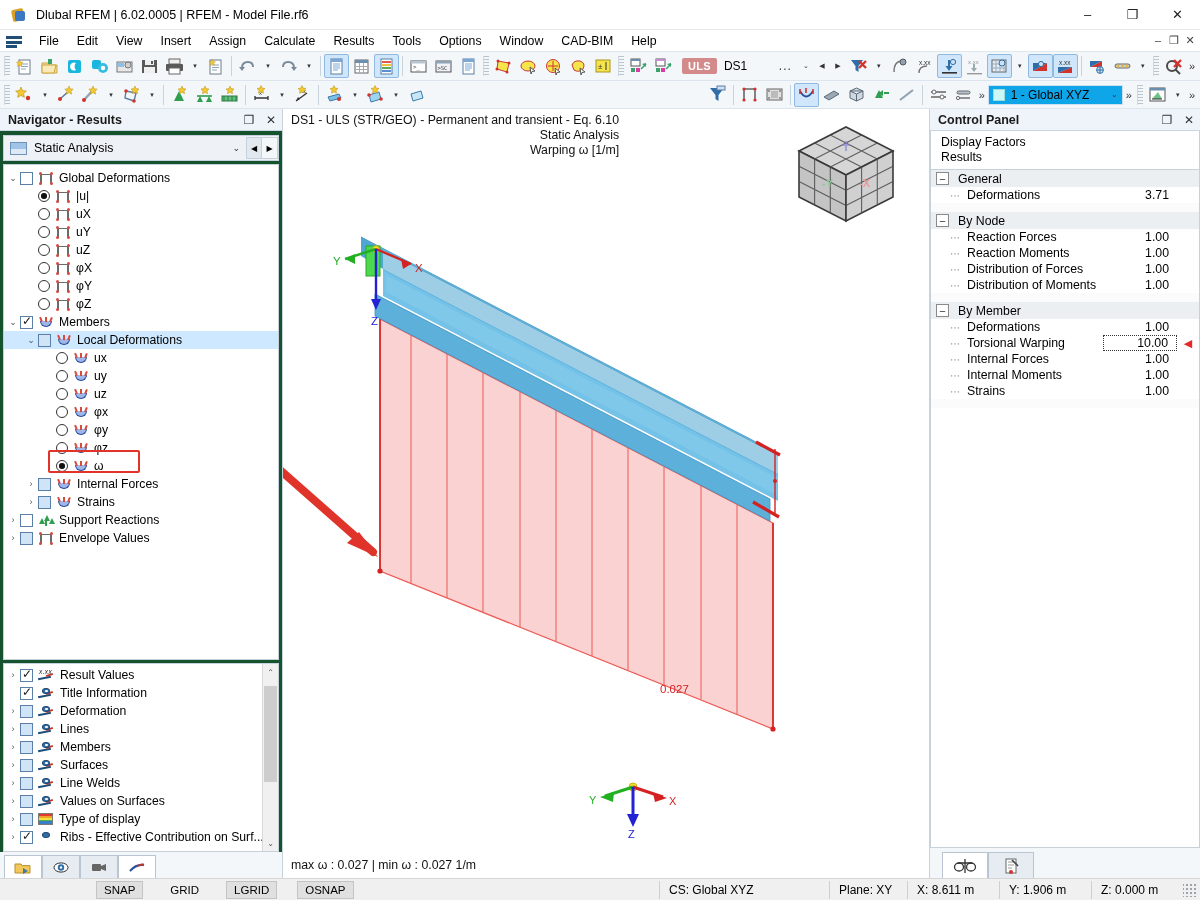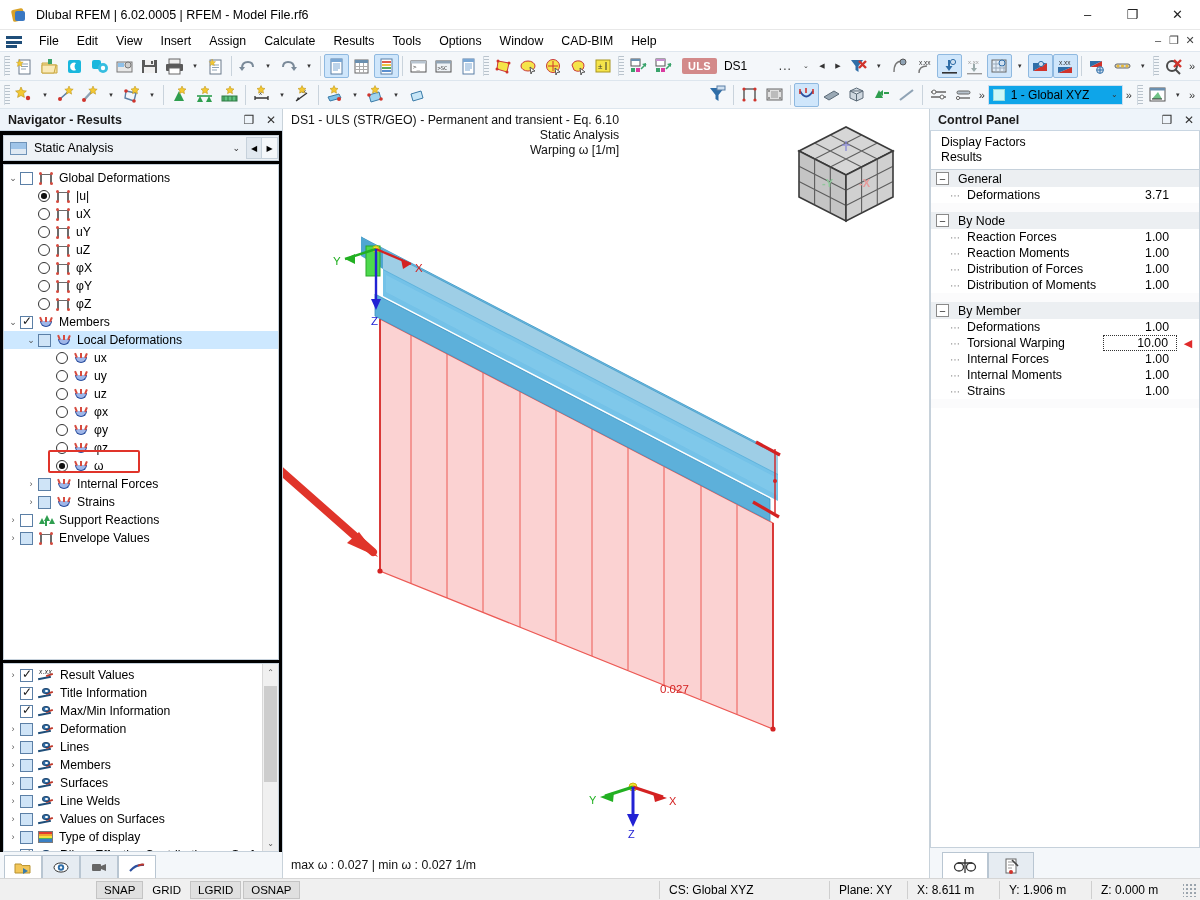--- a/index.html
+++ b/index.html
@@ -69,7 +69,7 @@
   .main { flex: 1; display: flex; min-height: 0; }
 
   
-  .navigator { width: 283px; flex: 0 0 283px; background: #000000; display: flex; flex-direction: column;
+  .navigator { width: 283px; flex: 0 0 283px; background: #14532d; display: flex; flex-direction: column;
                border-right: 1px solid #c8d2da; }
   .panel-head { height: 22px; display: flex; align-items: center; background: #eef4fa;
                 border-bottom: 1px solid #c9d6e2; }

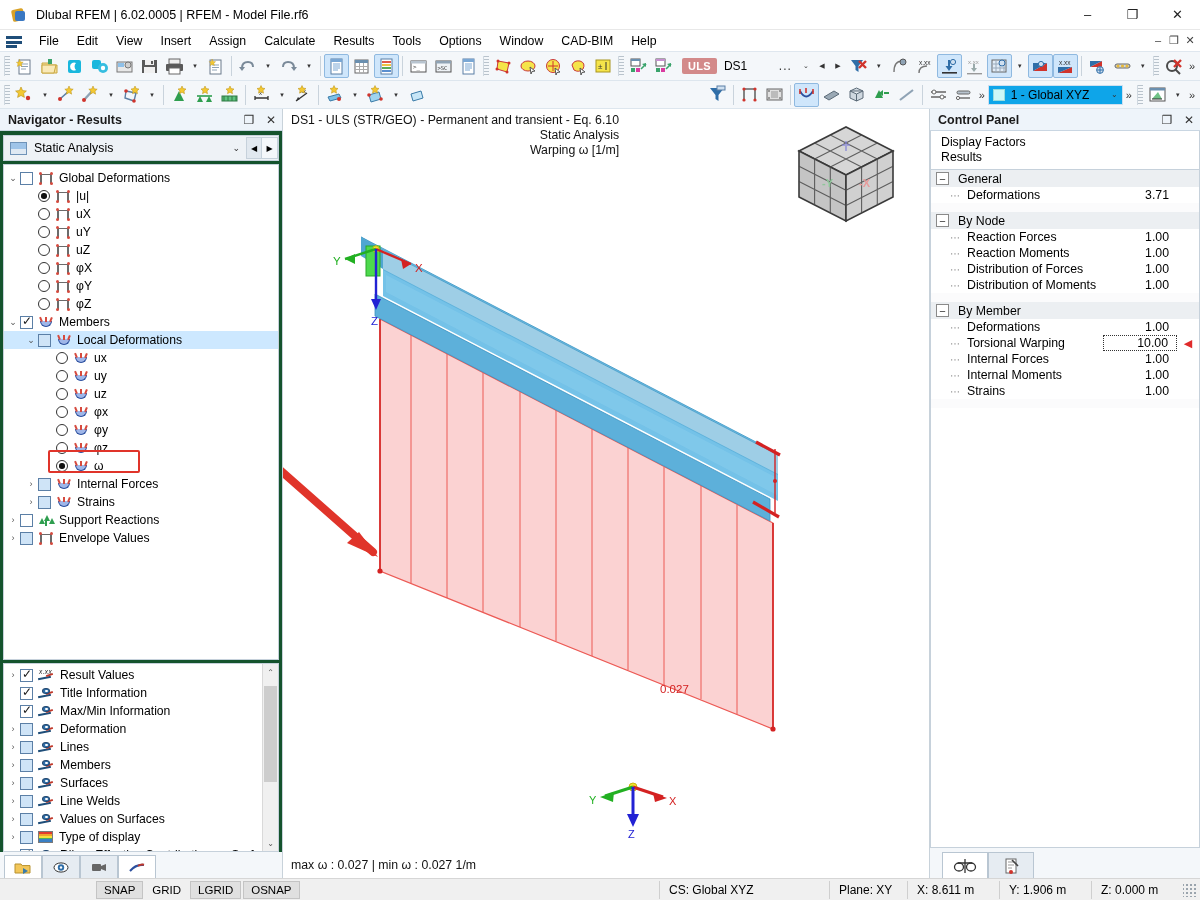--- a/index.html
+++ b/index.html
@@ -1038,17 +1038,6 @@
                 <i class="pp"></i>
               </span>
               <span class="tlabel">Title Information</span>
-            </div>
-            <div class="trow" style="padding-left: 2px;">
-              <span class="exp"></span>
-              <span class="cbox check"></span>
-              <span class="ic-eye">
-                <i class="ln"></i>
-                <i class="rd"></i>
-                <i class="ey"></i>
-                <i class="pp"></i>
-              </span>
-              <span class="tlabel">Max/Min Information</span>
             </div>
             <div class="trow" style="padding-left: 2px;">
               <span class="exp">›</span>

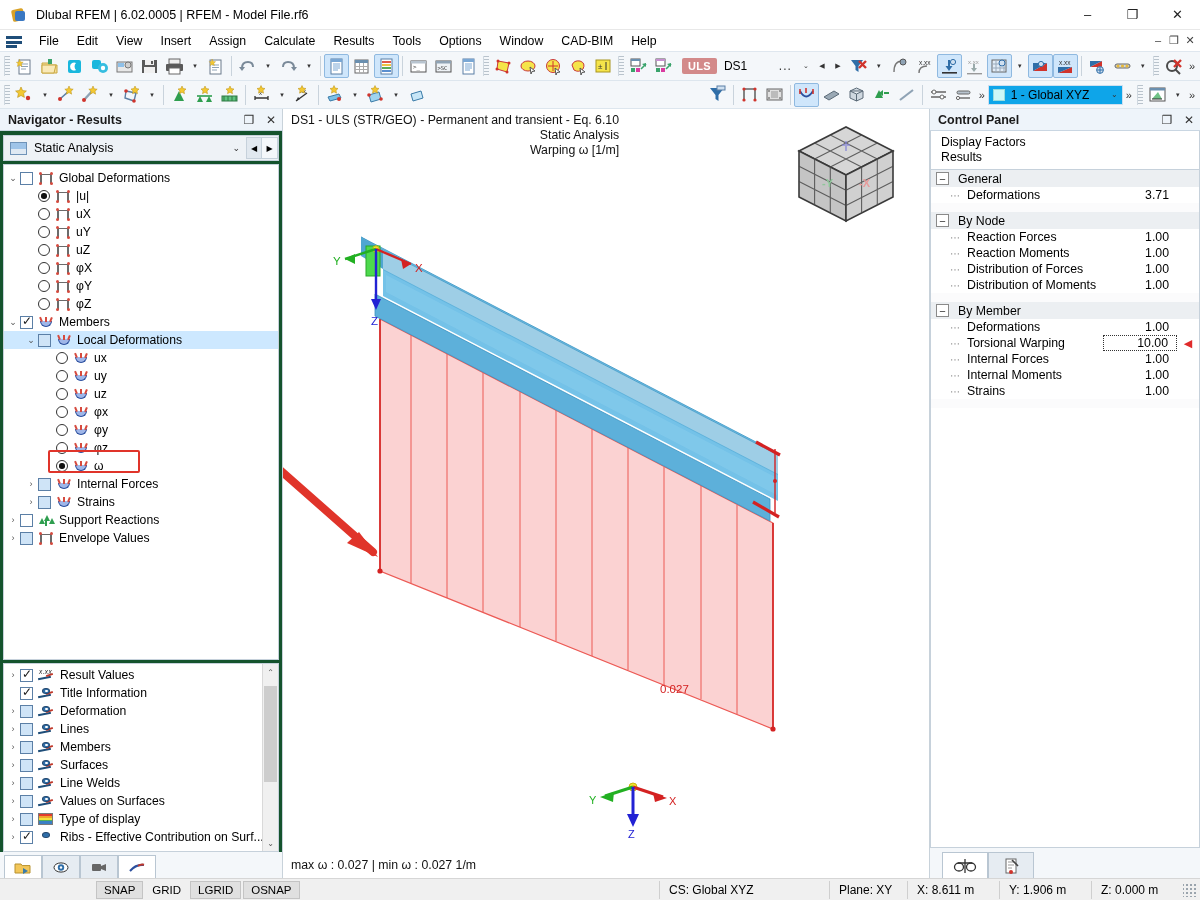--- a/index.html
+++ b/index.html
@@ -1382,7 +1382,7 @@
 
   <div class="statusbar">
     <div class="sb-left"></div>
-    <div id="sb-toggles" style="display:flex; align-items:center; gap:2px;">
+    <div id="sb-toggles" style="display:flex; align-items:center; gap:20px;">
         <div class="sbtn on">SNAP</div>
         <div class="sbtn">GRID</div>
         <div class="sbtn on">LGRID</div>

